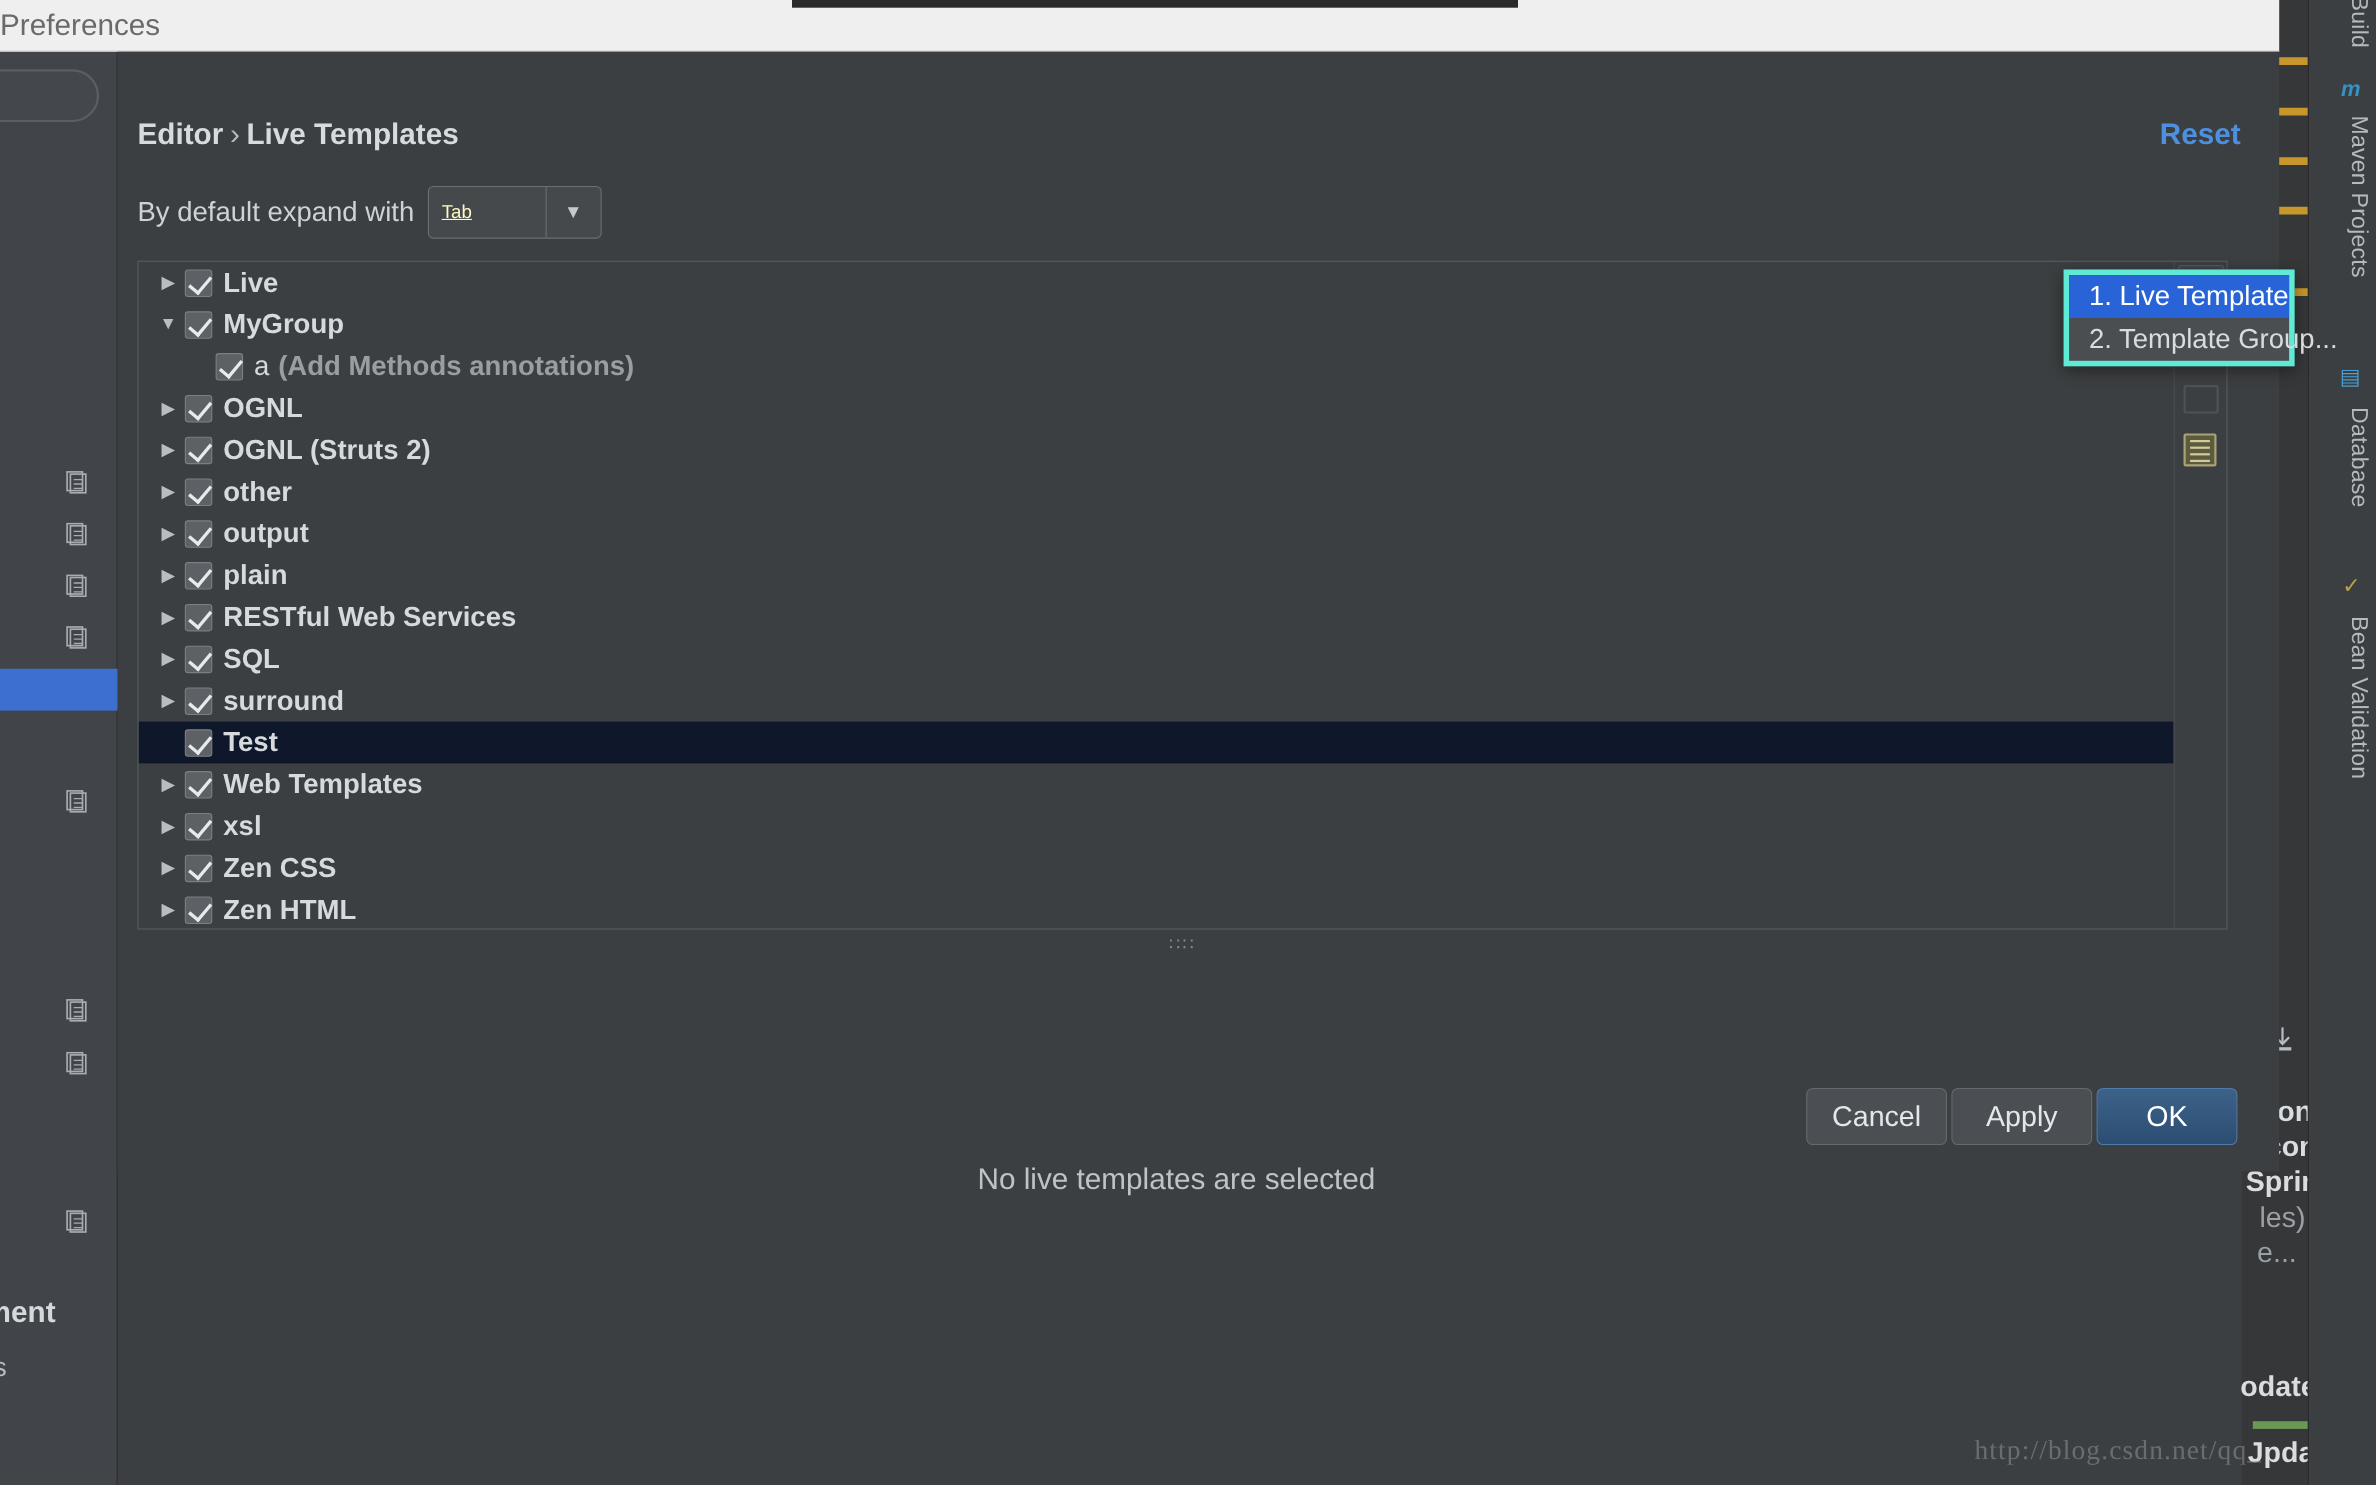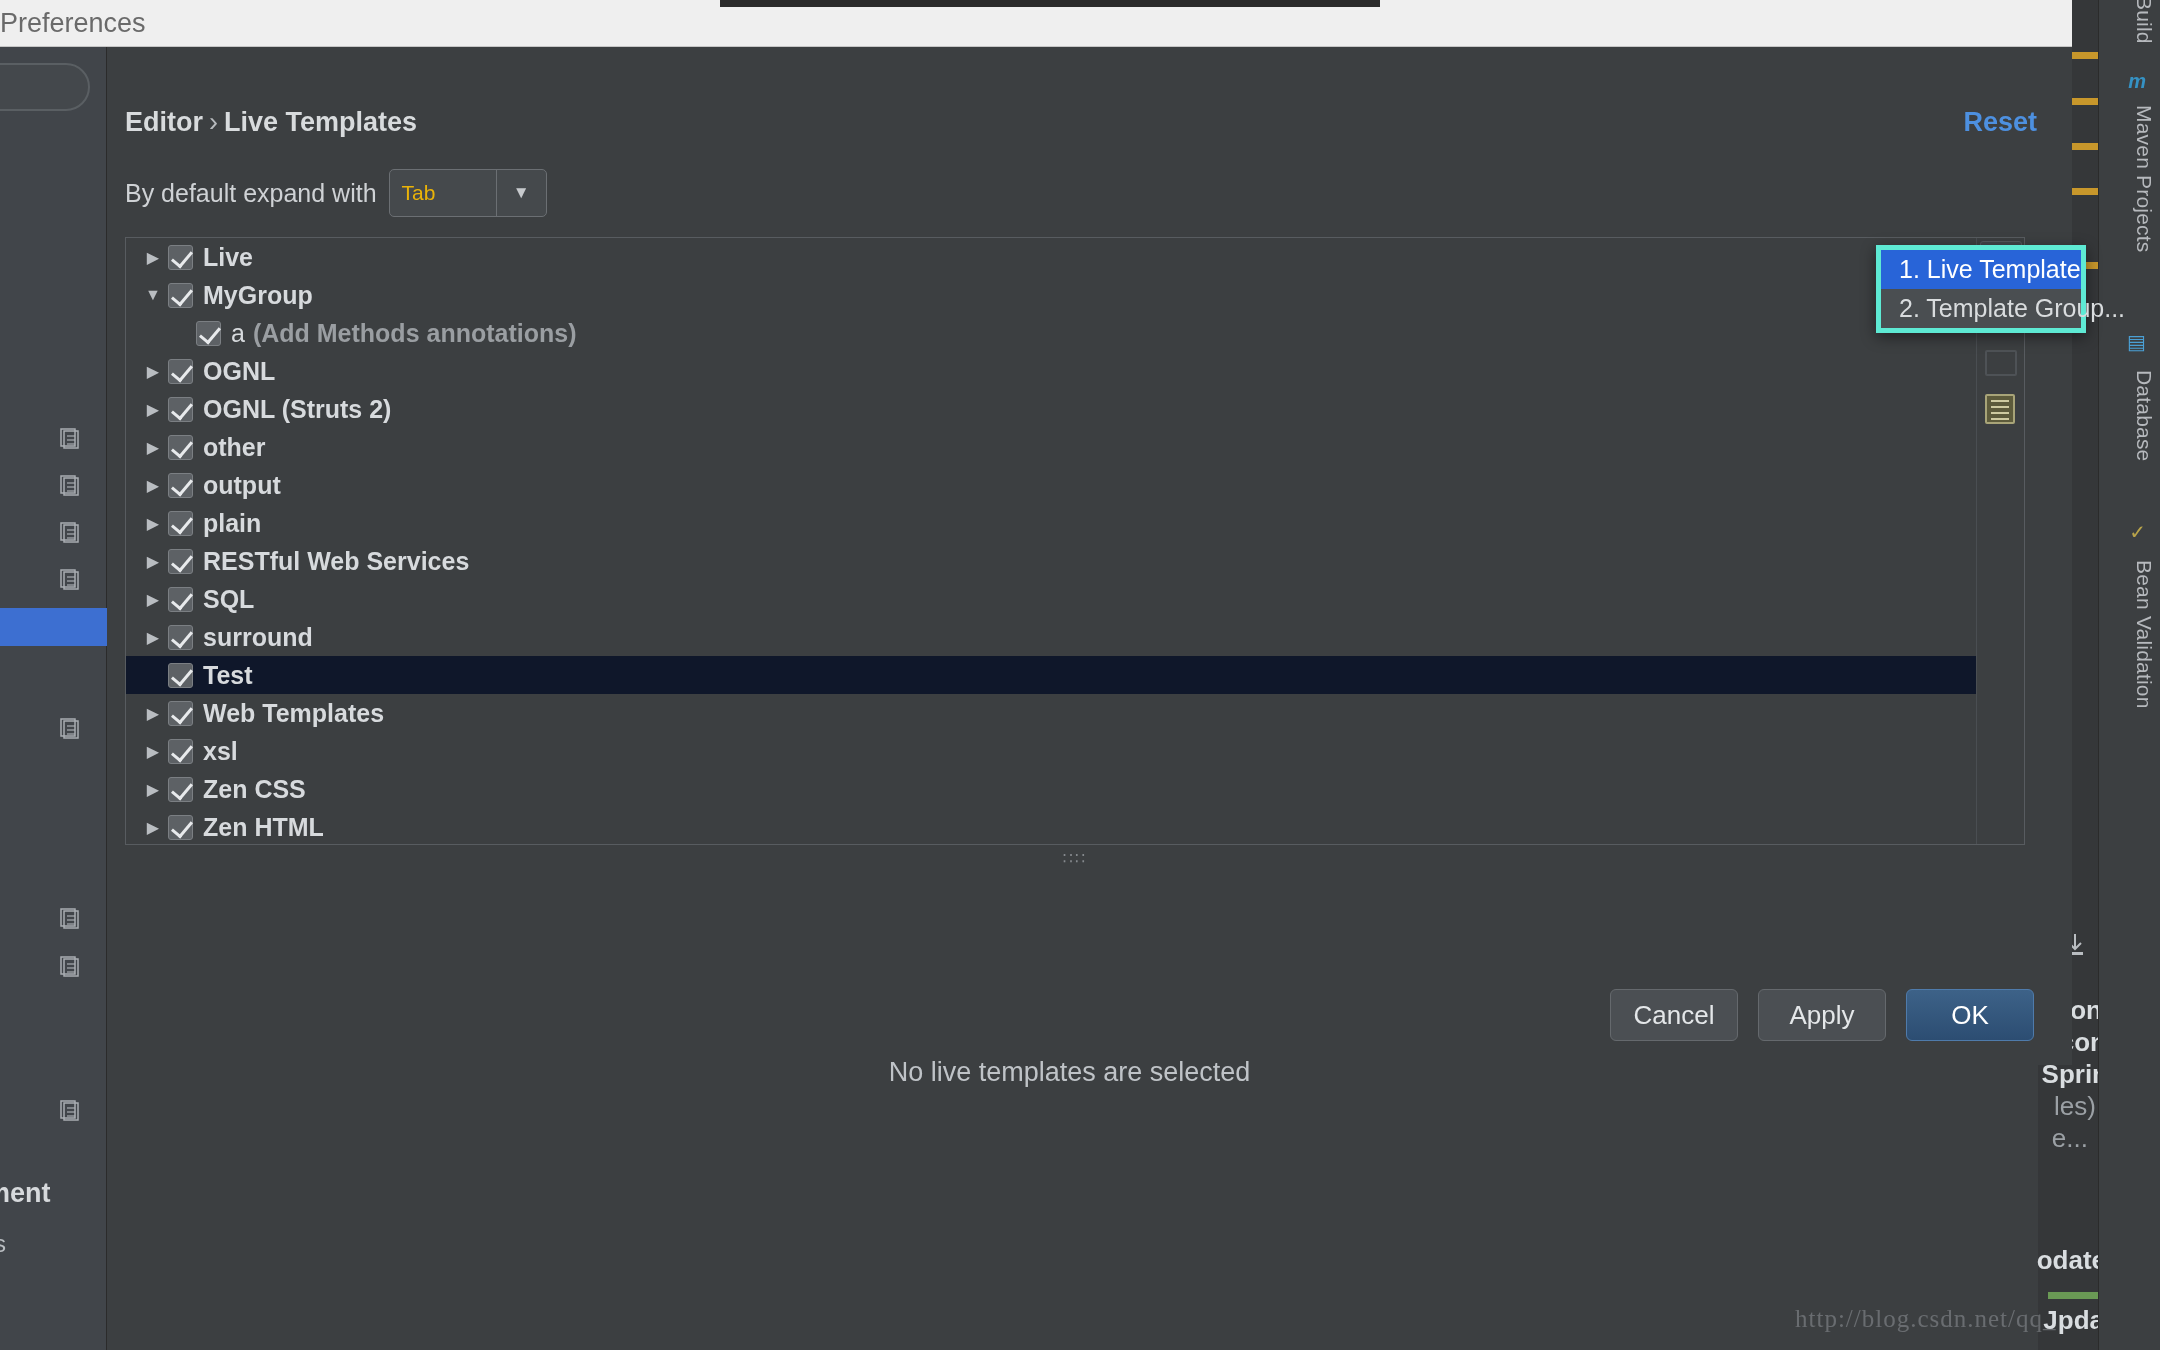--- a/index.html
+++ b/index.html
@@ -107,7 +107,7 @@
   }
   .combo .combo-val {
     flex:1; display:flex; align-items:center; padding-left:12px;
-    font-size:21px; color:#eab308;
+    font-size:17px; color:#fef9c3;text-decoration:underline;
   }
   .combo .combo-arrow {
     width:50px; border-left:1px solid #6b6f73;

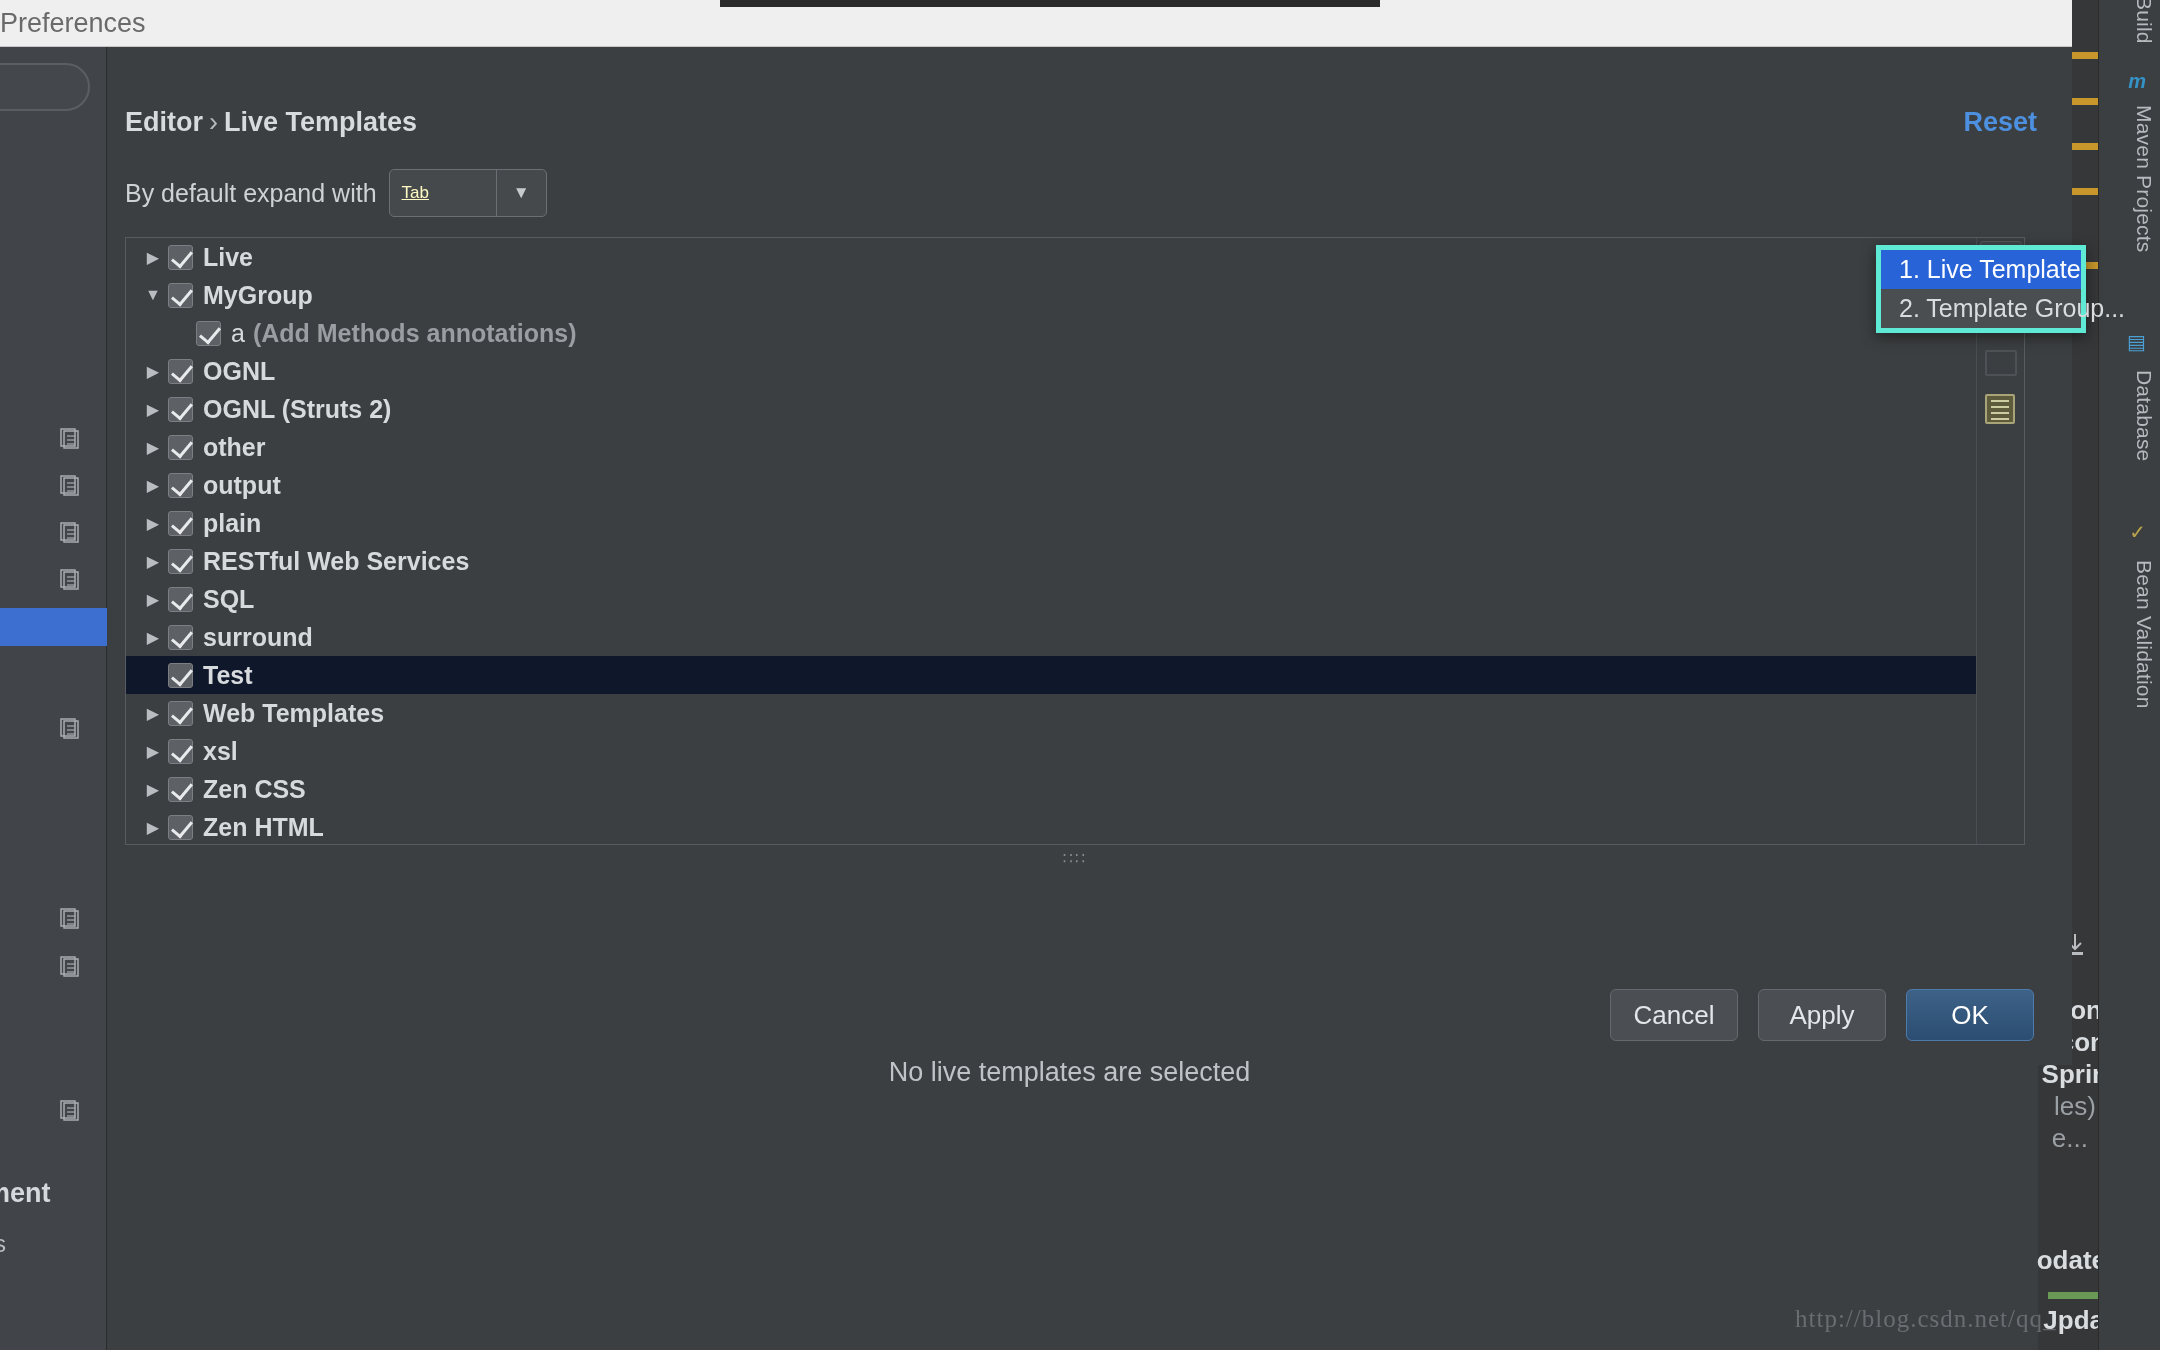--- a/index.html
+++ b/index.html
@@ -198,7 +198,7 @@
 
   
   .btnbar {
-    position:absolute; right:38px; bottom:24px; display:flex; gap:20px;
+    position:absolute; right:38px; bottom:24px; display:flex; gap:4px;
     z-index:30;
   }
   .btn {

